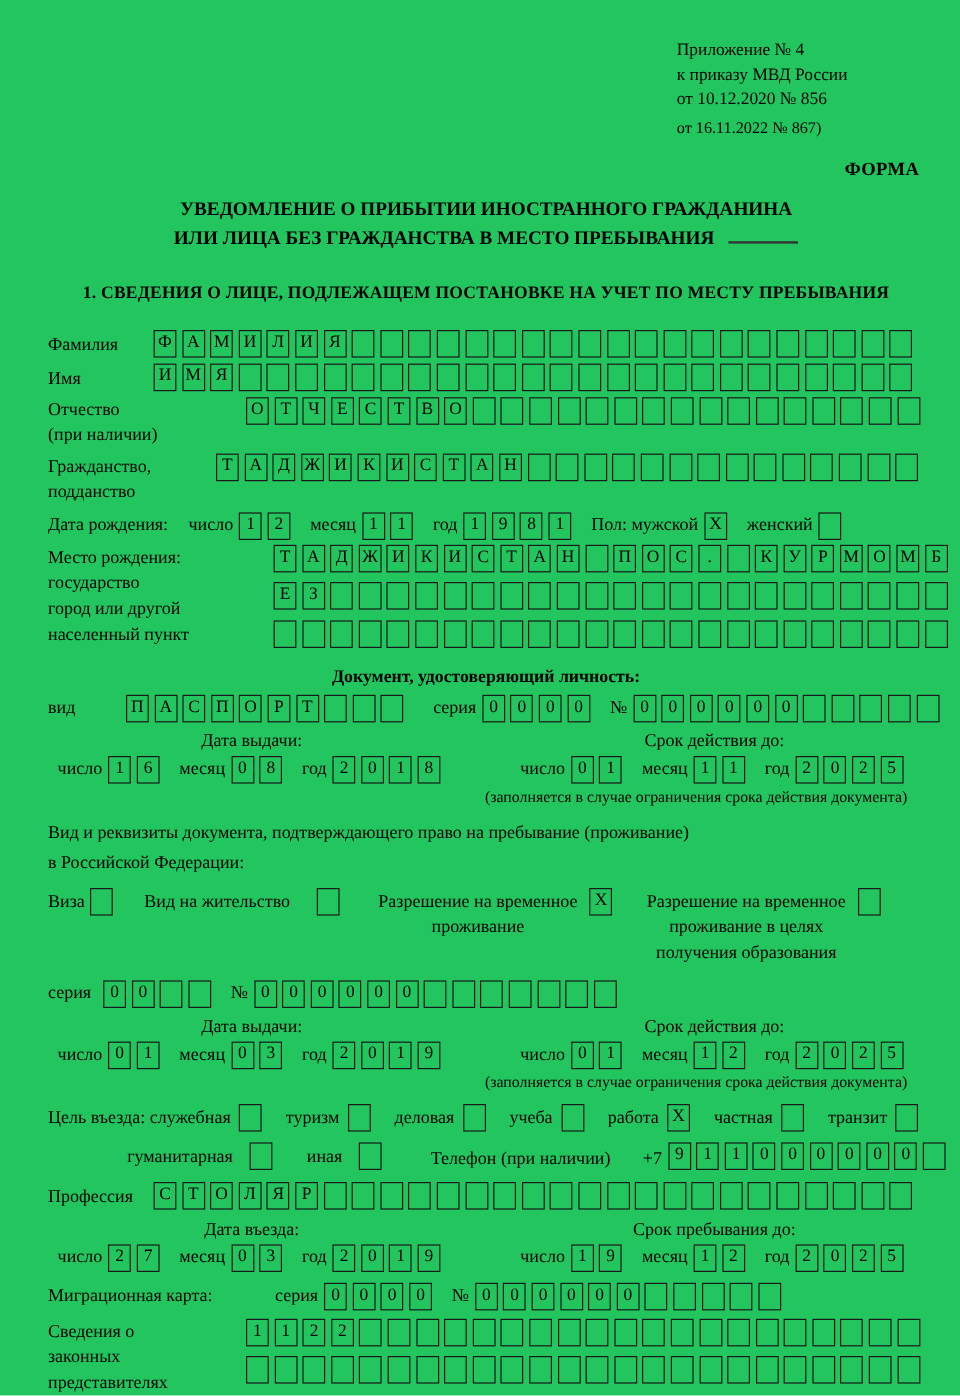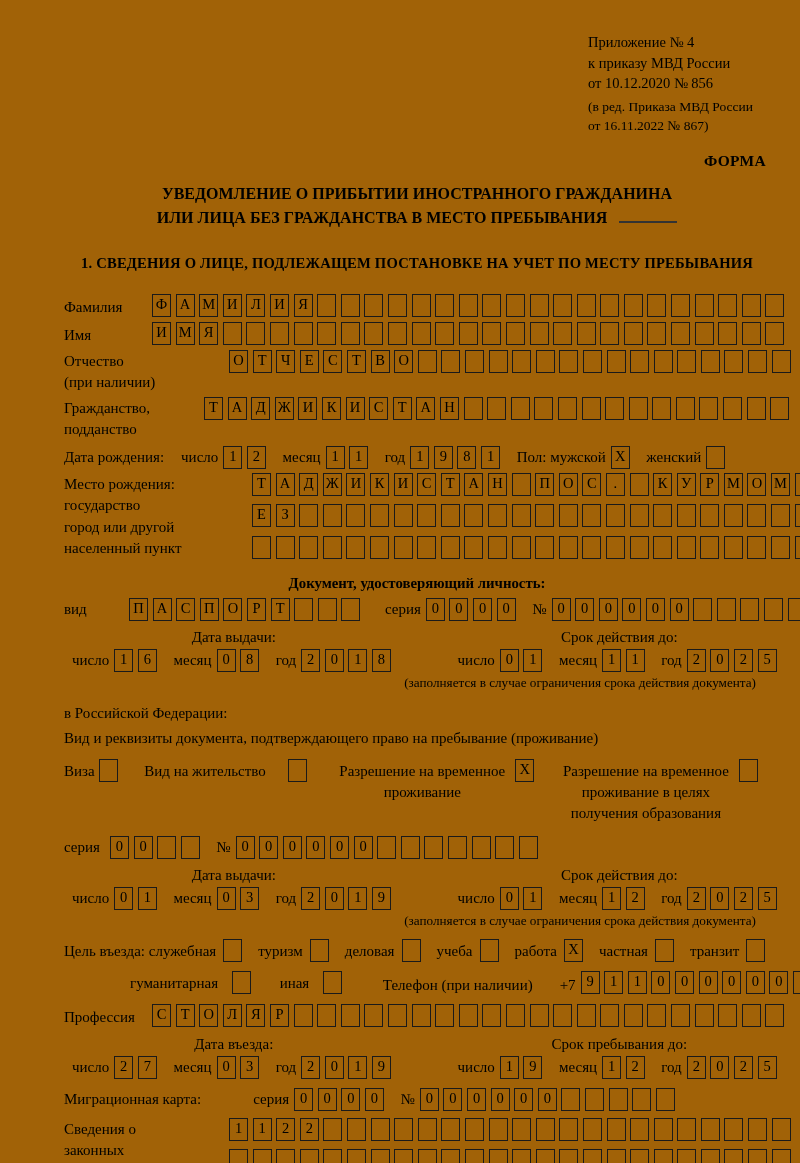--- a/index.html
+++ b/index.html
@@ -4,7 +4,7 @@
 <style>
   html,body{margin:0;padding:0;background:#fff;}
   body{width:800px;height:1163px;font-family:"Liberation Serif", serif;color:#000;font-size:15px;}
-  .page{box-sizing:border-box;width:800px;height:1163px;padding:32px 30px 0 64px;overflow:hidden;background:#a16207;}
+  .page{box-sizing:border-box;width:800px;height:1163px;padding:32px 30px 0 40px;overflow:hidden;background:#22c55e;}
 
   .hdr{margin-left:524px;font-size:14.5px;line-height:1.42;}
   .hdr .ed{font-size:13.5px;margin-top:4px;line-height:1.4;}

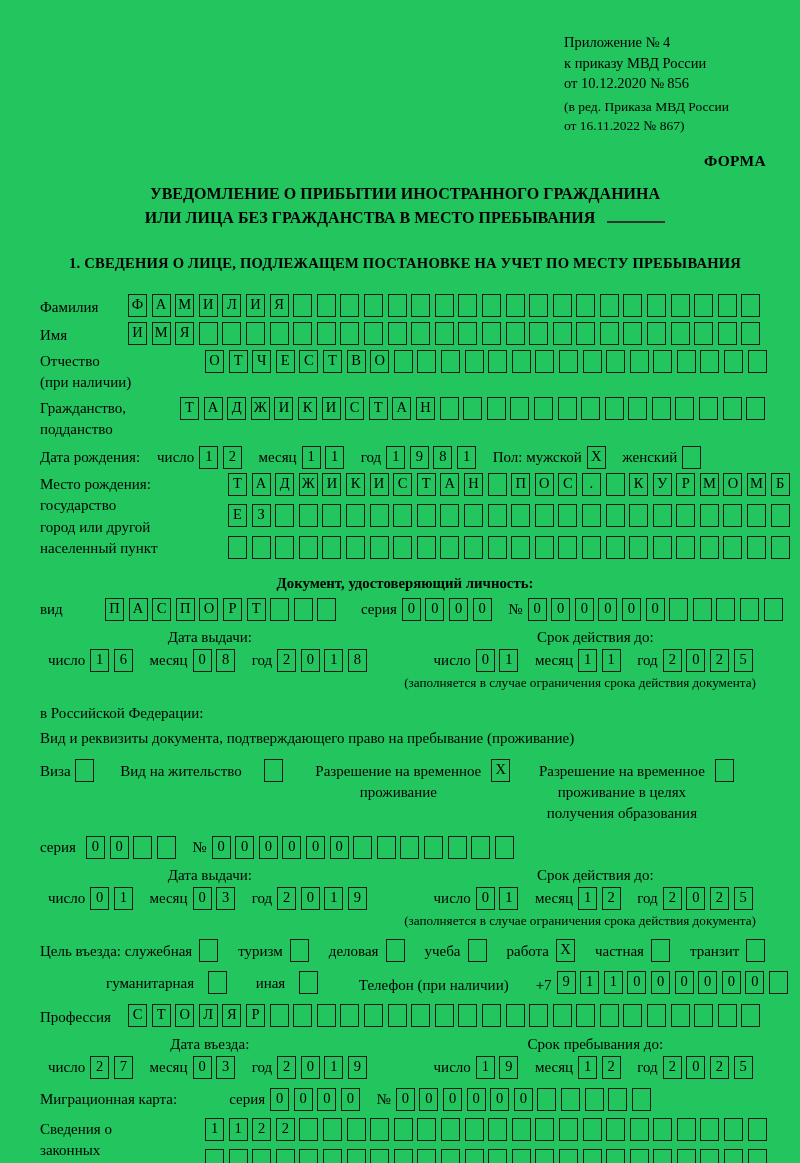--- a/index.html
+++ b/index.html
@@ -61,7 +61,6 @@
     <div>к приказу МВД России</div>
     <div>от 10.12.2020 № 856</div>
     <div class="ed">
-      <div>(в ред. Приказа МВД России</div>
       <div>от 16.11.2022 № 867)</div>
     </div>
   </div>

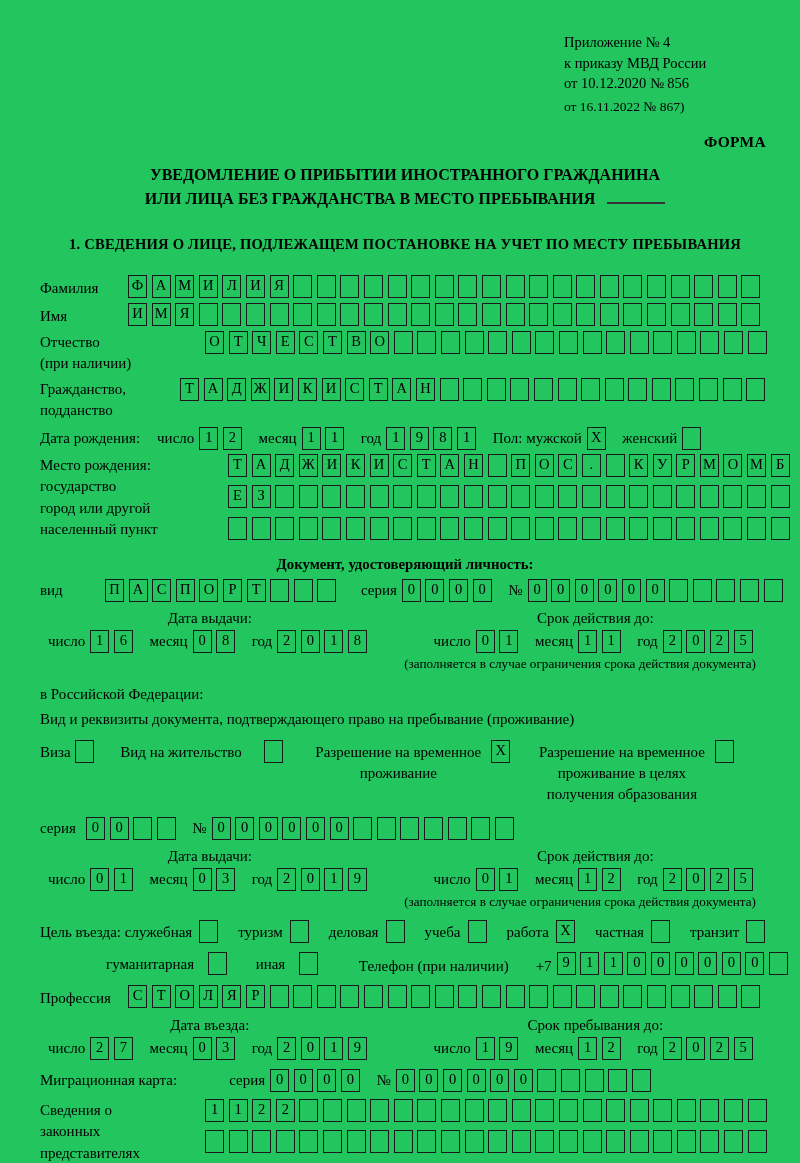--- a/index.html
+++ b/index.html
@@ -413,8 +413,8 @@
   <div class="note">(заполняется в случае ограничения срока действия документа)</div>
 
   <div class="intro">
+    <div>Вид и реквизиты документа, подтверждающего право на пребывание (проживание)</div>
     <div>в Российской Федерации:</div>
-    <div>Вид и реквизиты документа, подтверждающего право на пребывание (проживание)</div>
   </div>
 
   <div class="opts">

